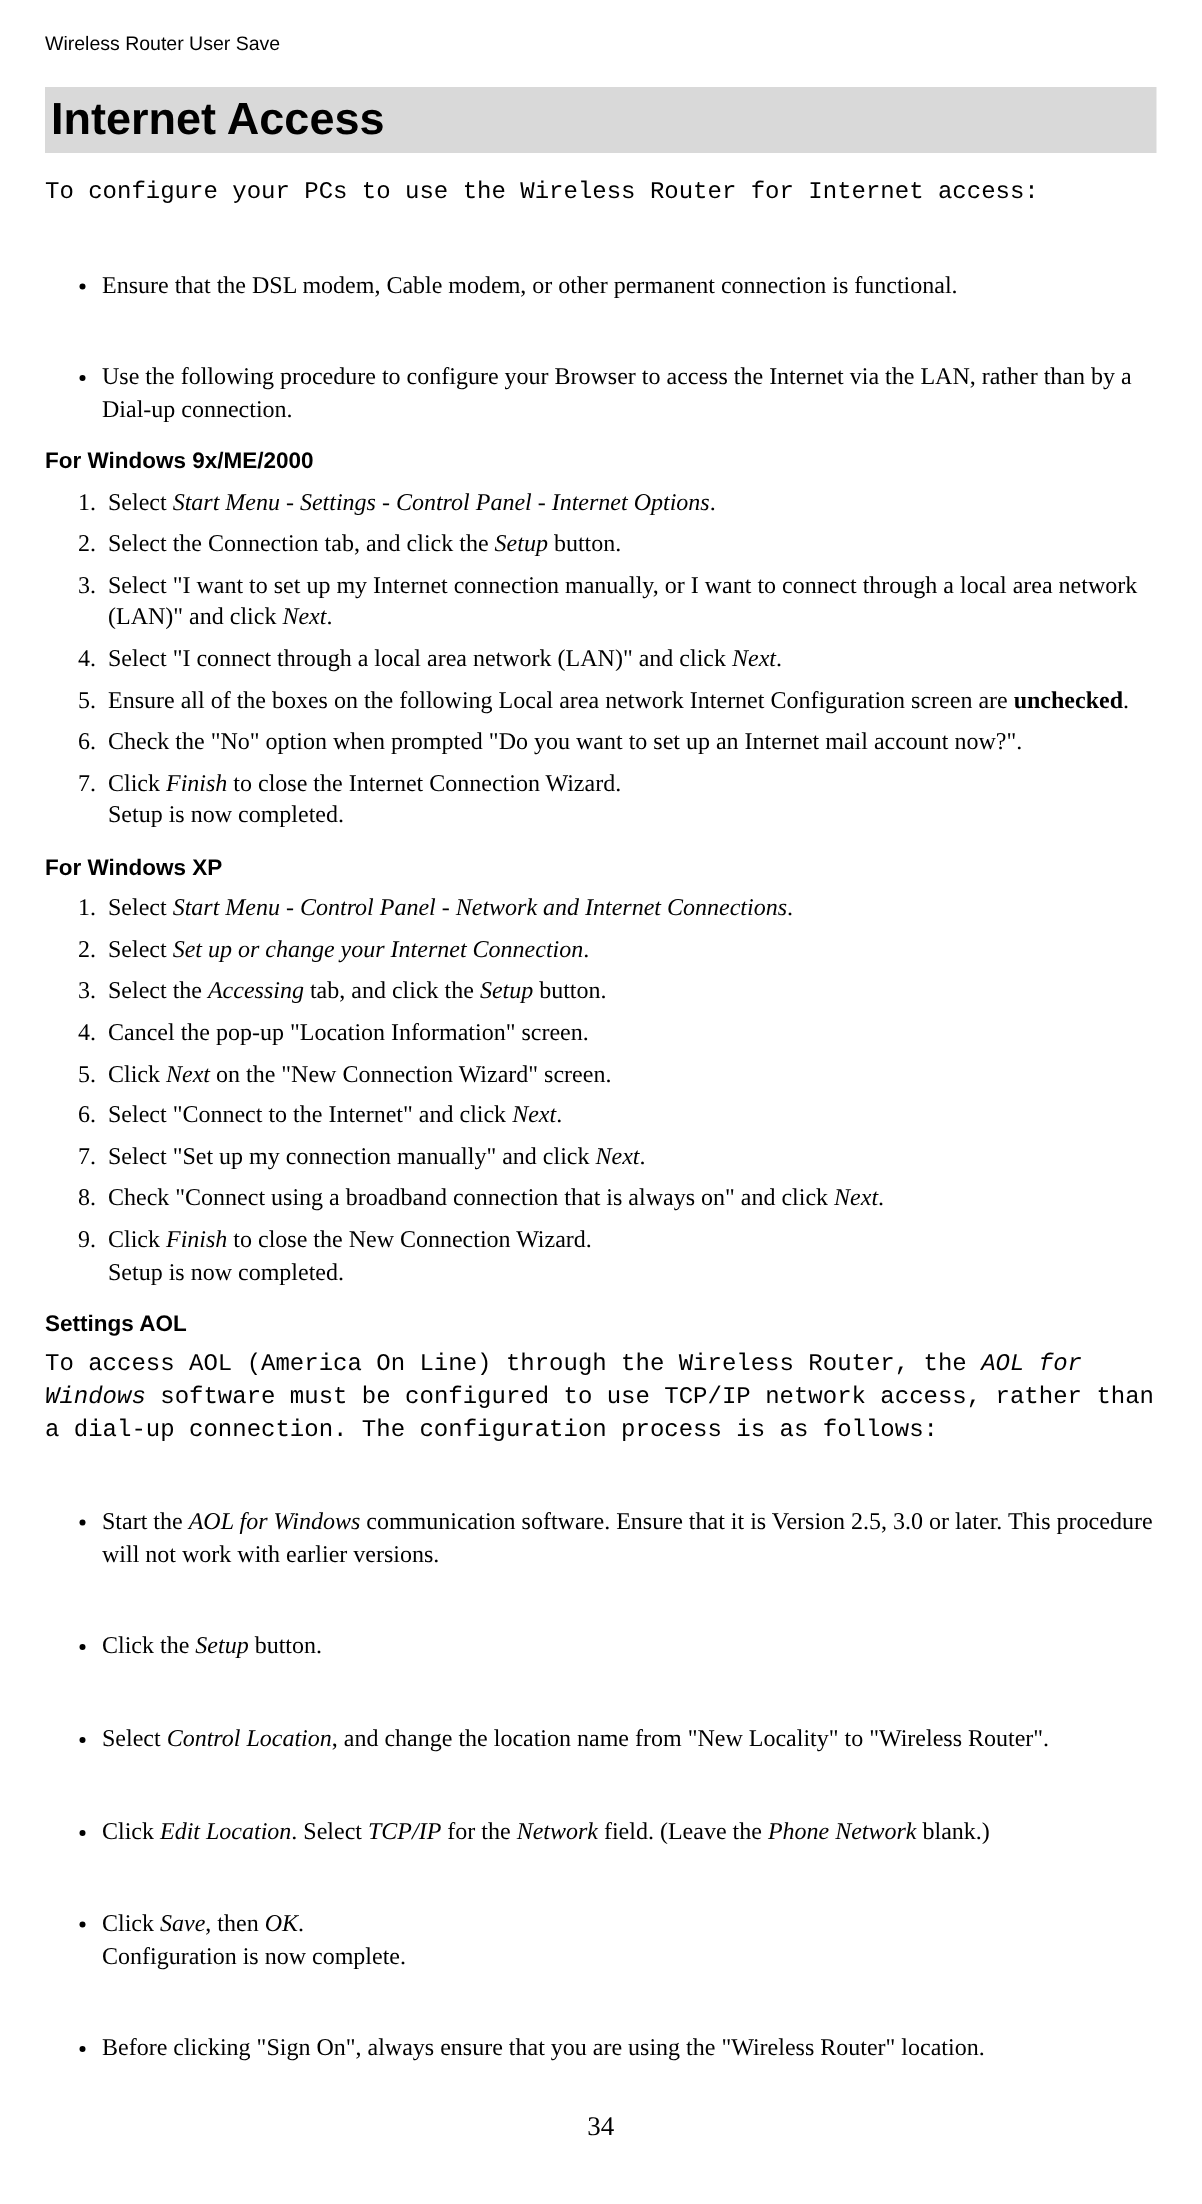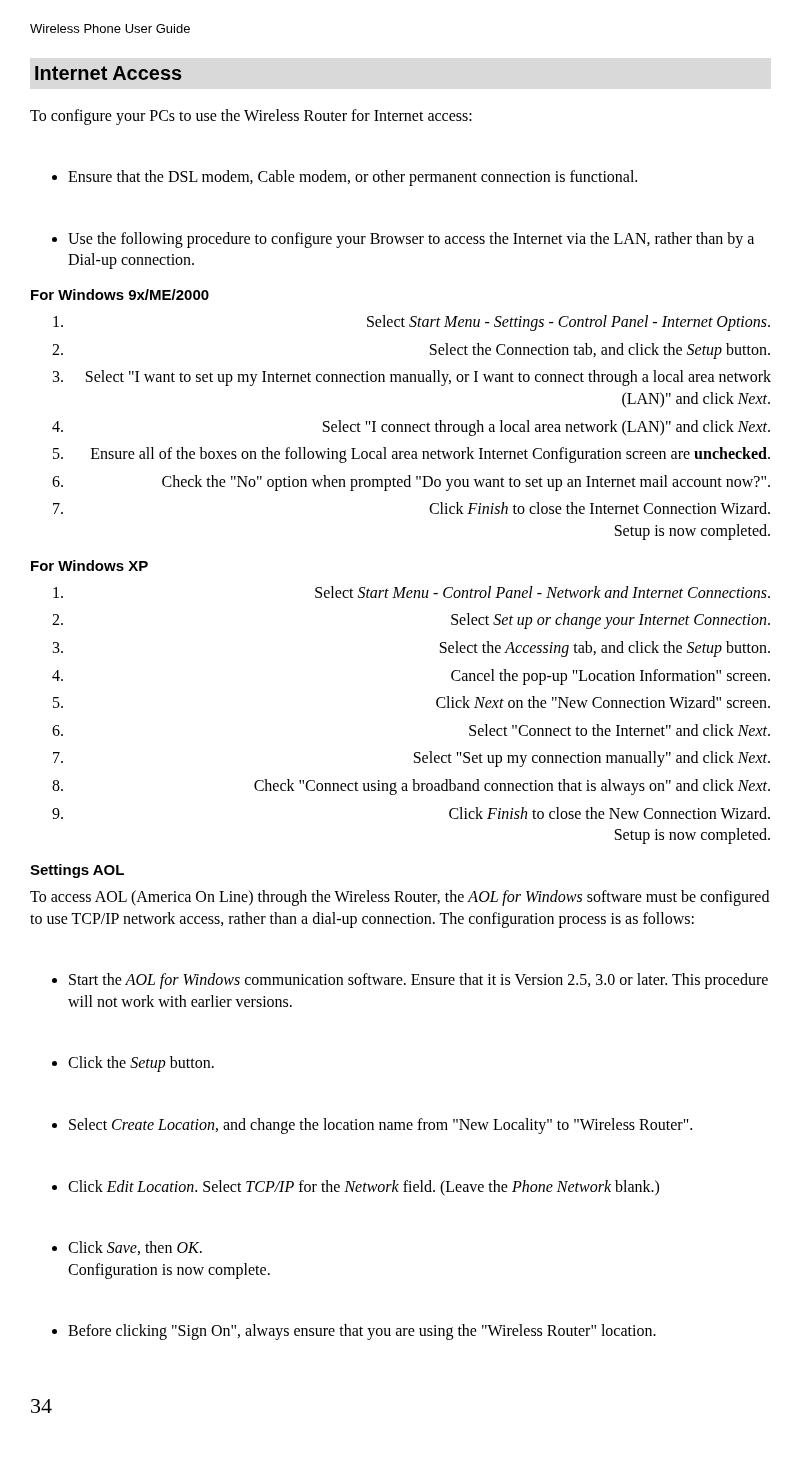--- a/index.html
+++ b/index.html
@@ -62,7 +62,7 @@
 </head>
 <body>
 
-<div class="header-text">Wireless Phone User Guide</div>
+<div class="header-text">Wireless Router User Save</div>
 
 <div class="section-title">Internet Access</div>
 

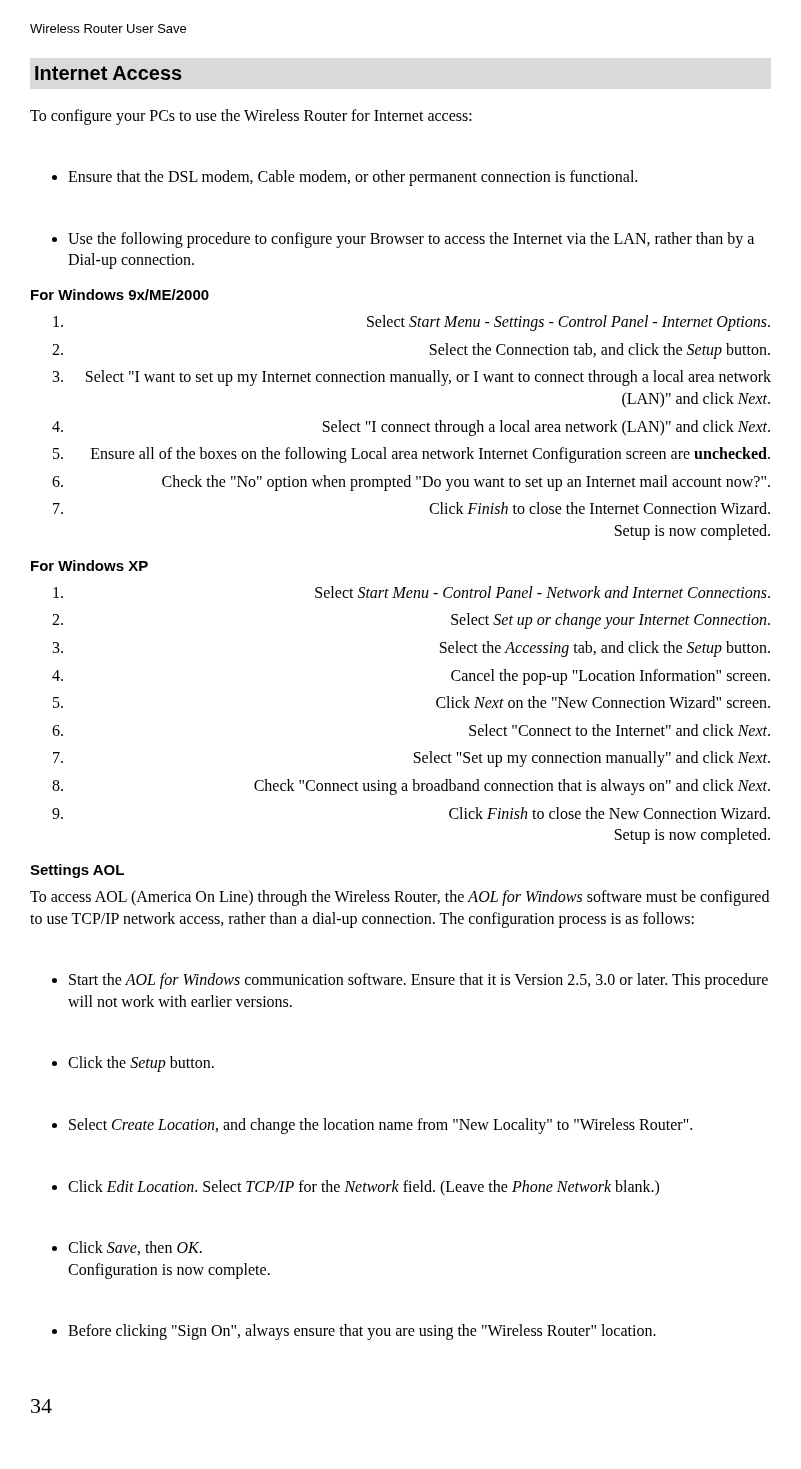--- a/index.html
+++ b/index.html
@@ -19,7 +19,7 @@
     }
     .section-title {
       font-family: Arial, Helvetica, sans-serif;
-      font-size: 20px;
+      font-size: 30px;
       font-weight: bold;
       background-color: #d9d9d9;
       padding: 2px 4px;

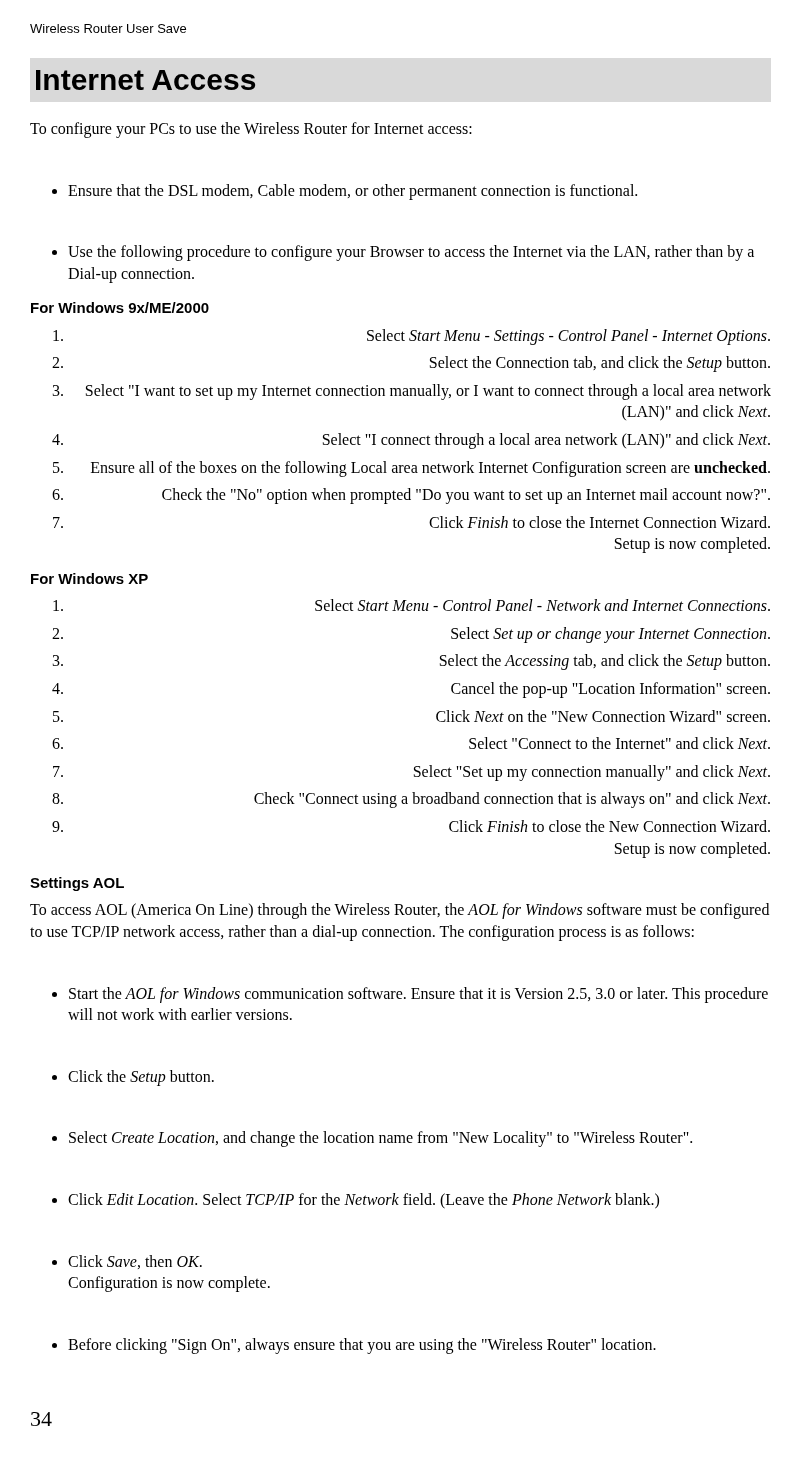--- a/index.html
+++ b/index.html
@@ -27,6 +27,7 @@
     }
     .intro-text {
       margin: 0 0 10px 0;
+      font-family: Liberation Mono, monospace;
     }
     ul.bulleted {
       list-style-type: disc;

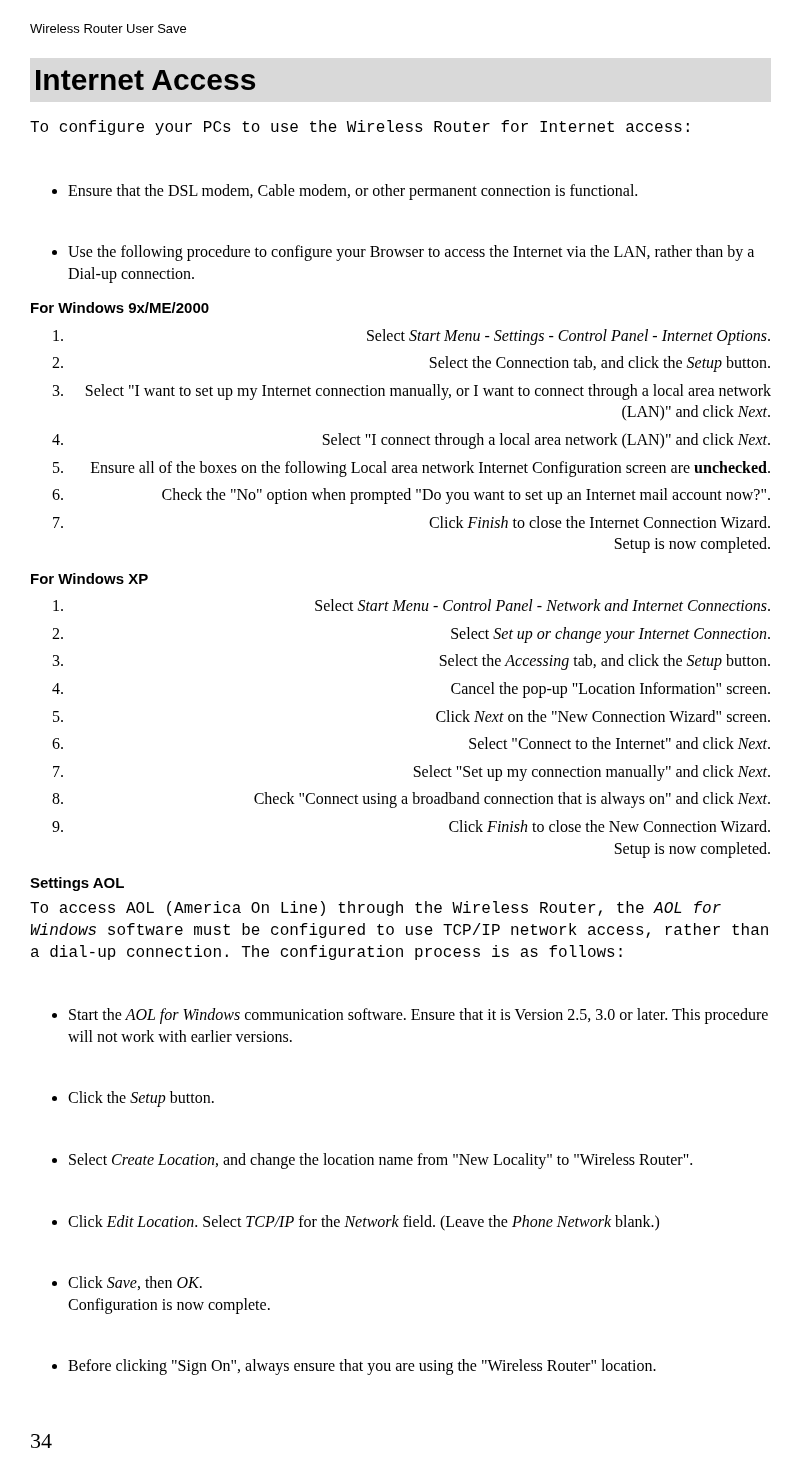--- a/index.html
+++ b/index.html
@@ -52,7 +52,6 @@
     ol.numbered li {
       margin-bottom: 6px;
       padding-left: 4px;
-      text-align: right;
     }
     .page-number {
       text-align: left;

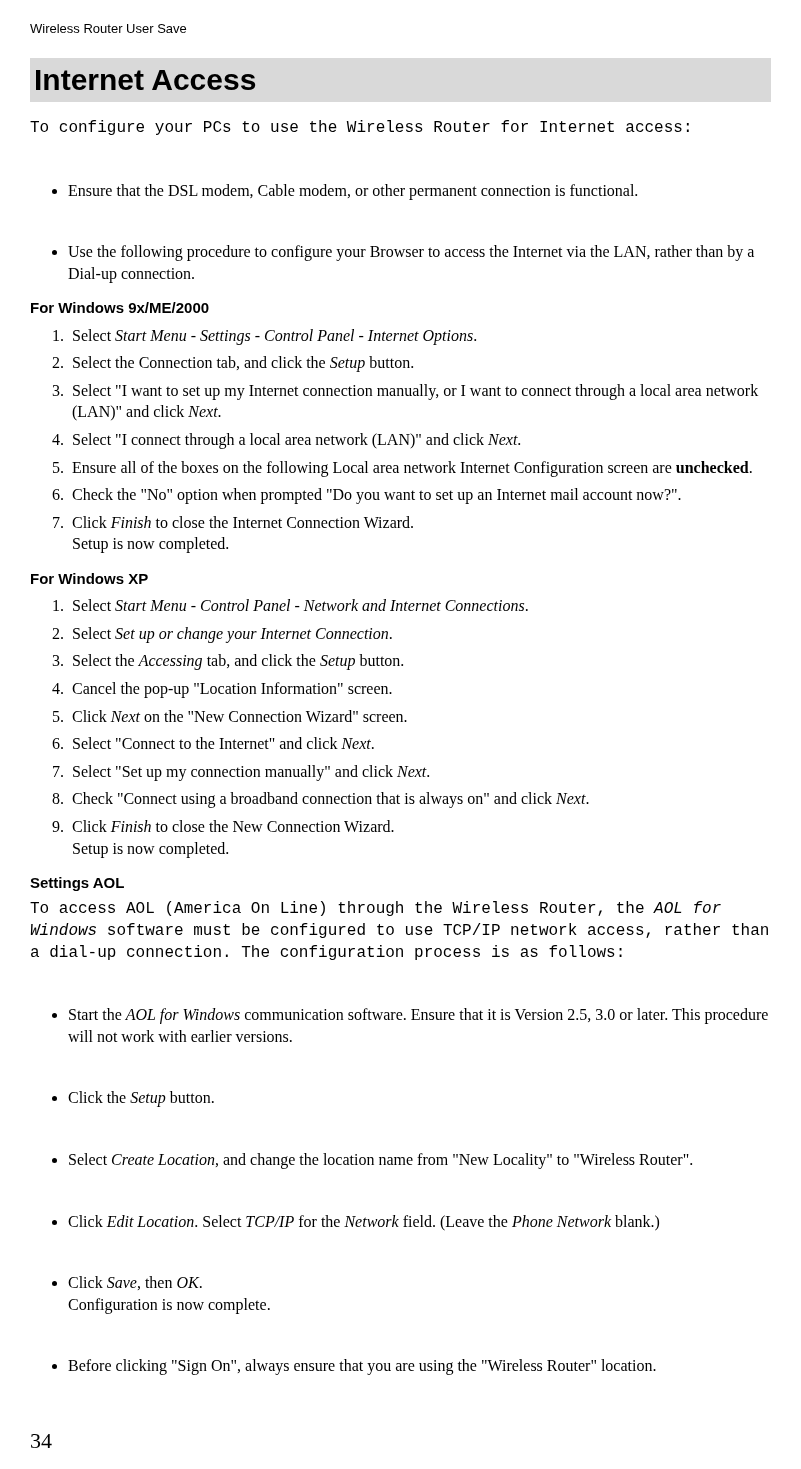--- a/index.html
+++ b/index.html
@@ -102,7 +102,7 @@
 <ul class="bulleted">
   <li>Start the <i>AOL for Windows</i> communication software. Ensure that it is Version 2.5, 3.0 or later. This procedure will not work with earlier versions.</li>
   <li>Click the <i>Setup</i> button.</li>
-  <li>Select <i>Create Location</i>, and change the location name from "New Locality" to "Wireless Router".</li>
+  <li>Select <i>Control Location</i>, and change the location name from "New Locality" to "Wireless Router".</li>
   <li>Click <i>Edit Location</i>. Select <i>TCP/IP</i> for the <i>Network</i> field. (Leave the <i>Phone Network</i> blank.)</li>
   <li>Click <i>Save</i>, then <i>OK</i>.<br>Configuration is now complete.</li>
   <li>Before clicking "Sign On", always ensure that you are using the "Wireless Router" location.</li>

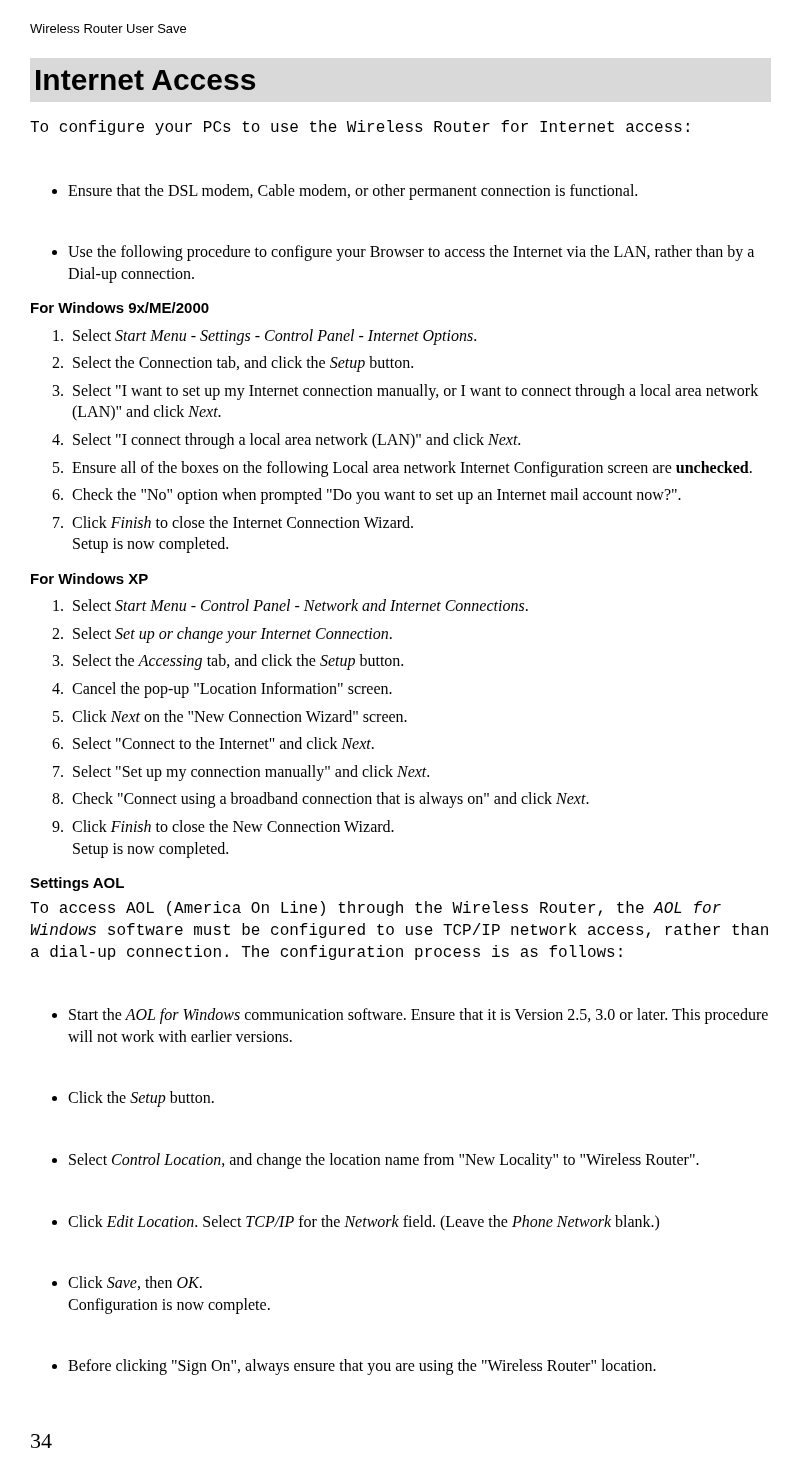--- a/index.html
+++ b/index.html
@@ -54,9 +54,9 @@
       padding-left: 4px;
     }
     .page-number {
-      text-align: left;
-      font-size: 22px;
-      margin-top: 49px;
+      text-align: center;
+      font-size: 18px;
+      margin-top: 28px;
     }
   </style>
 </head>

